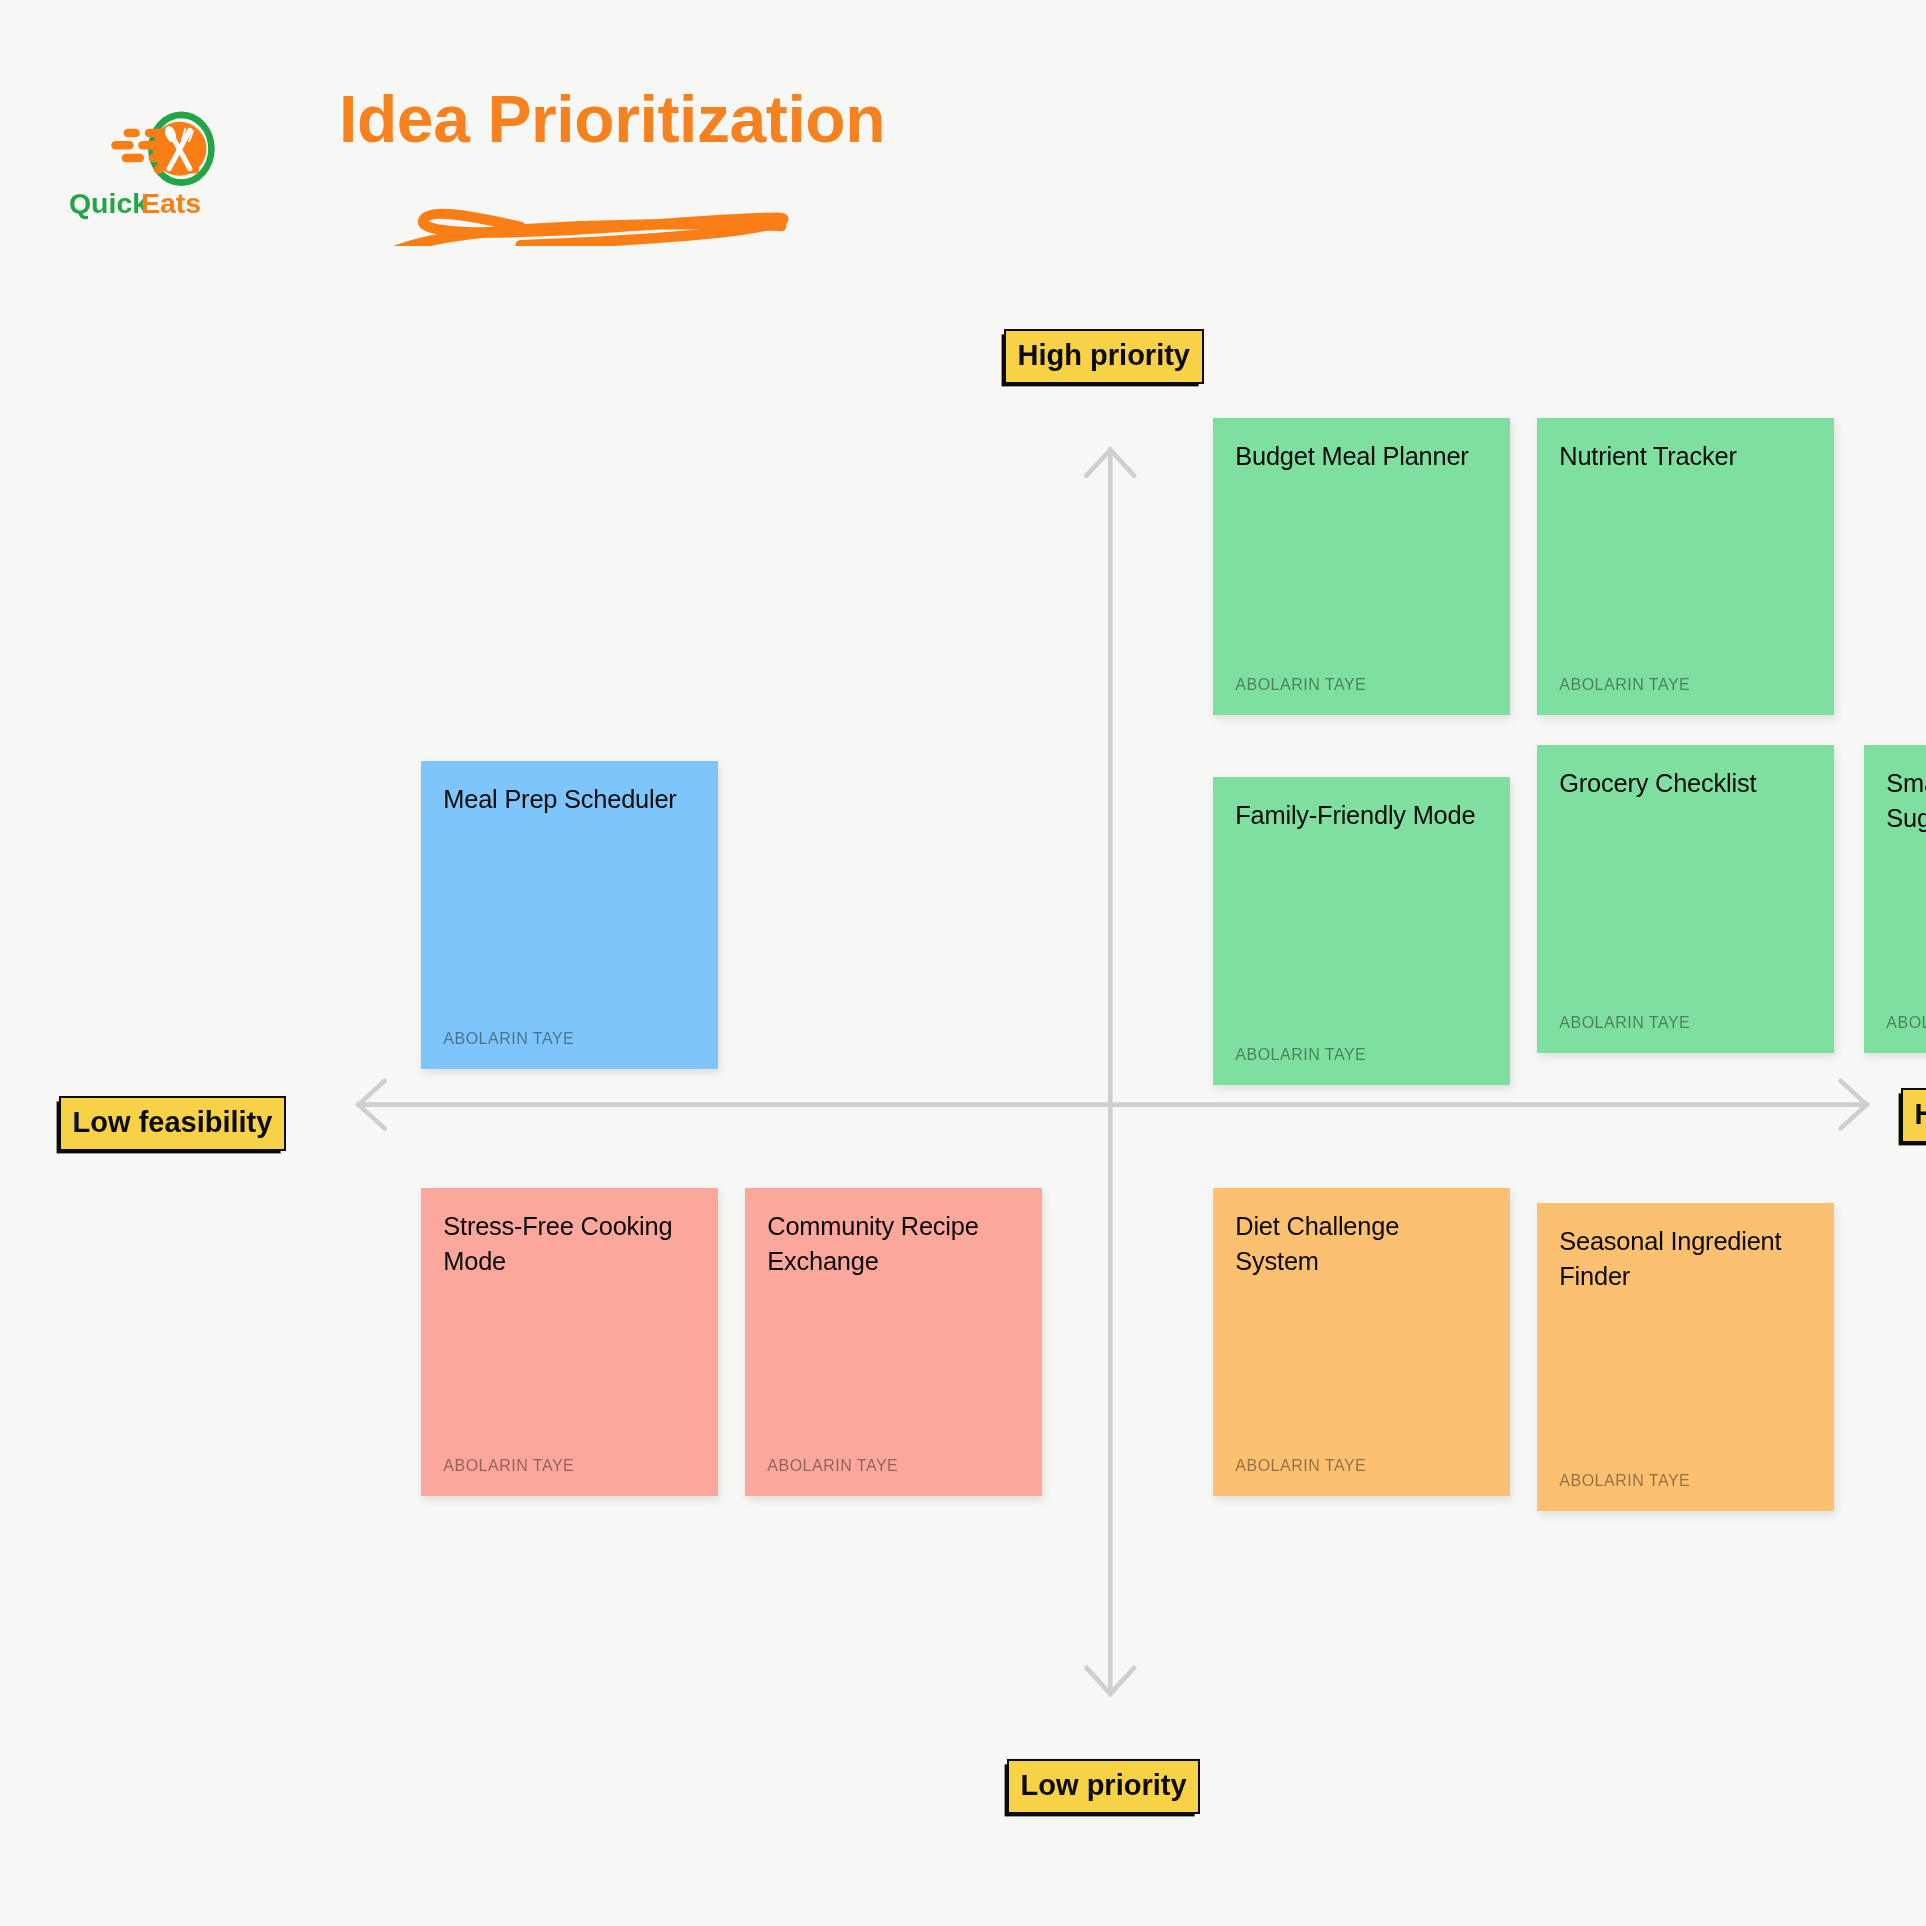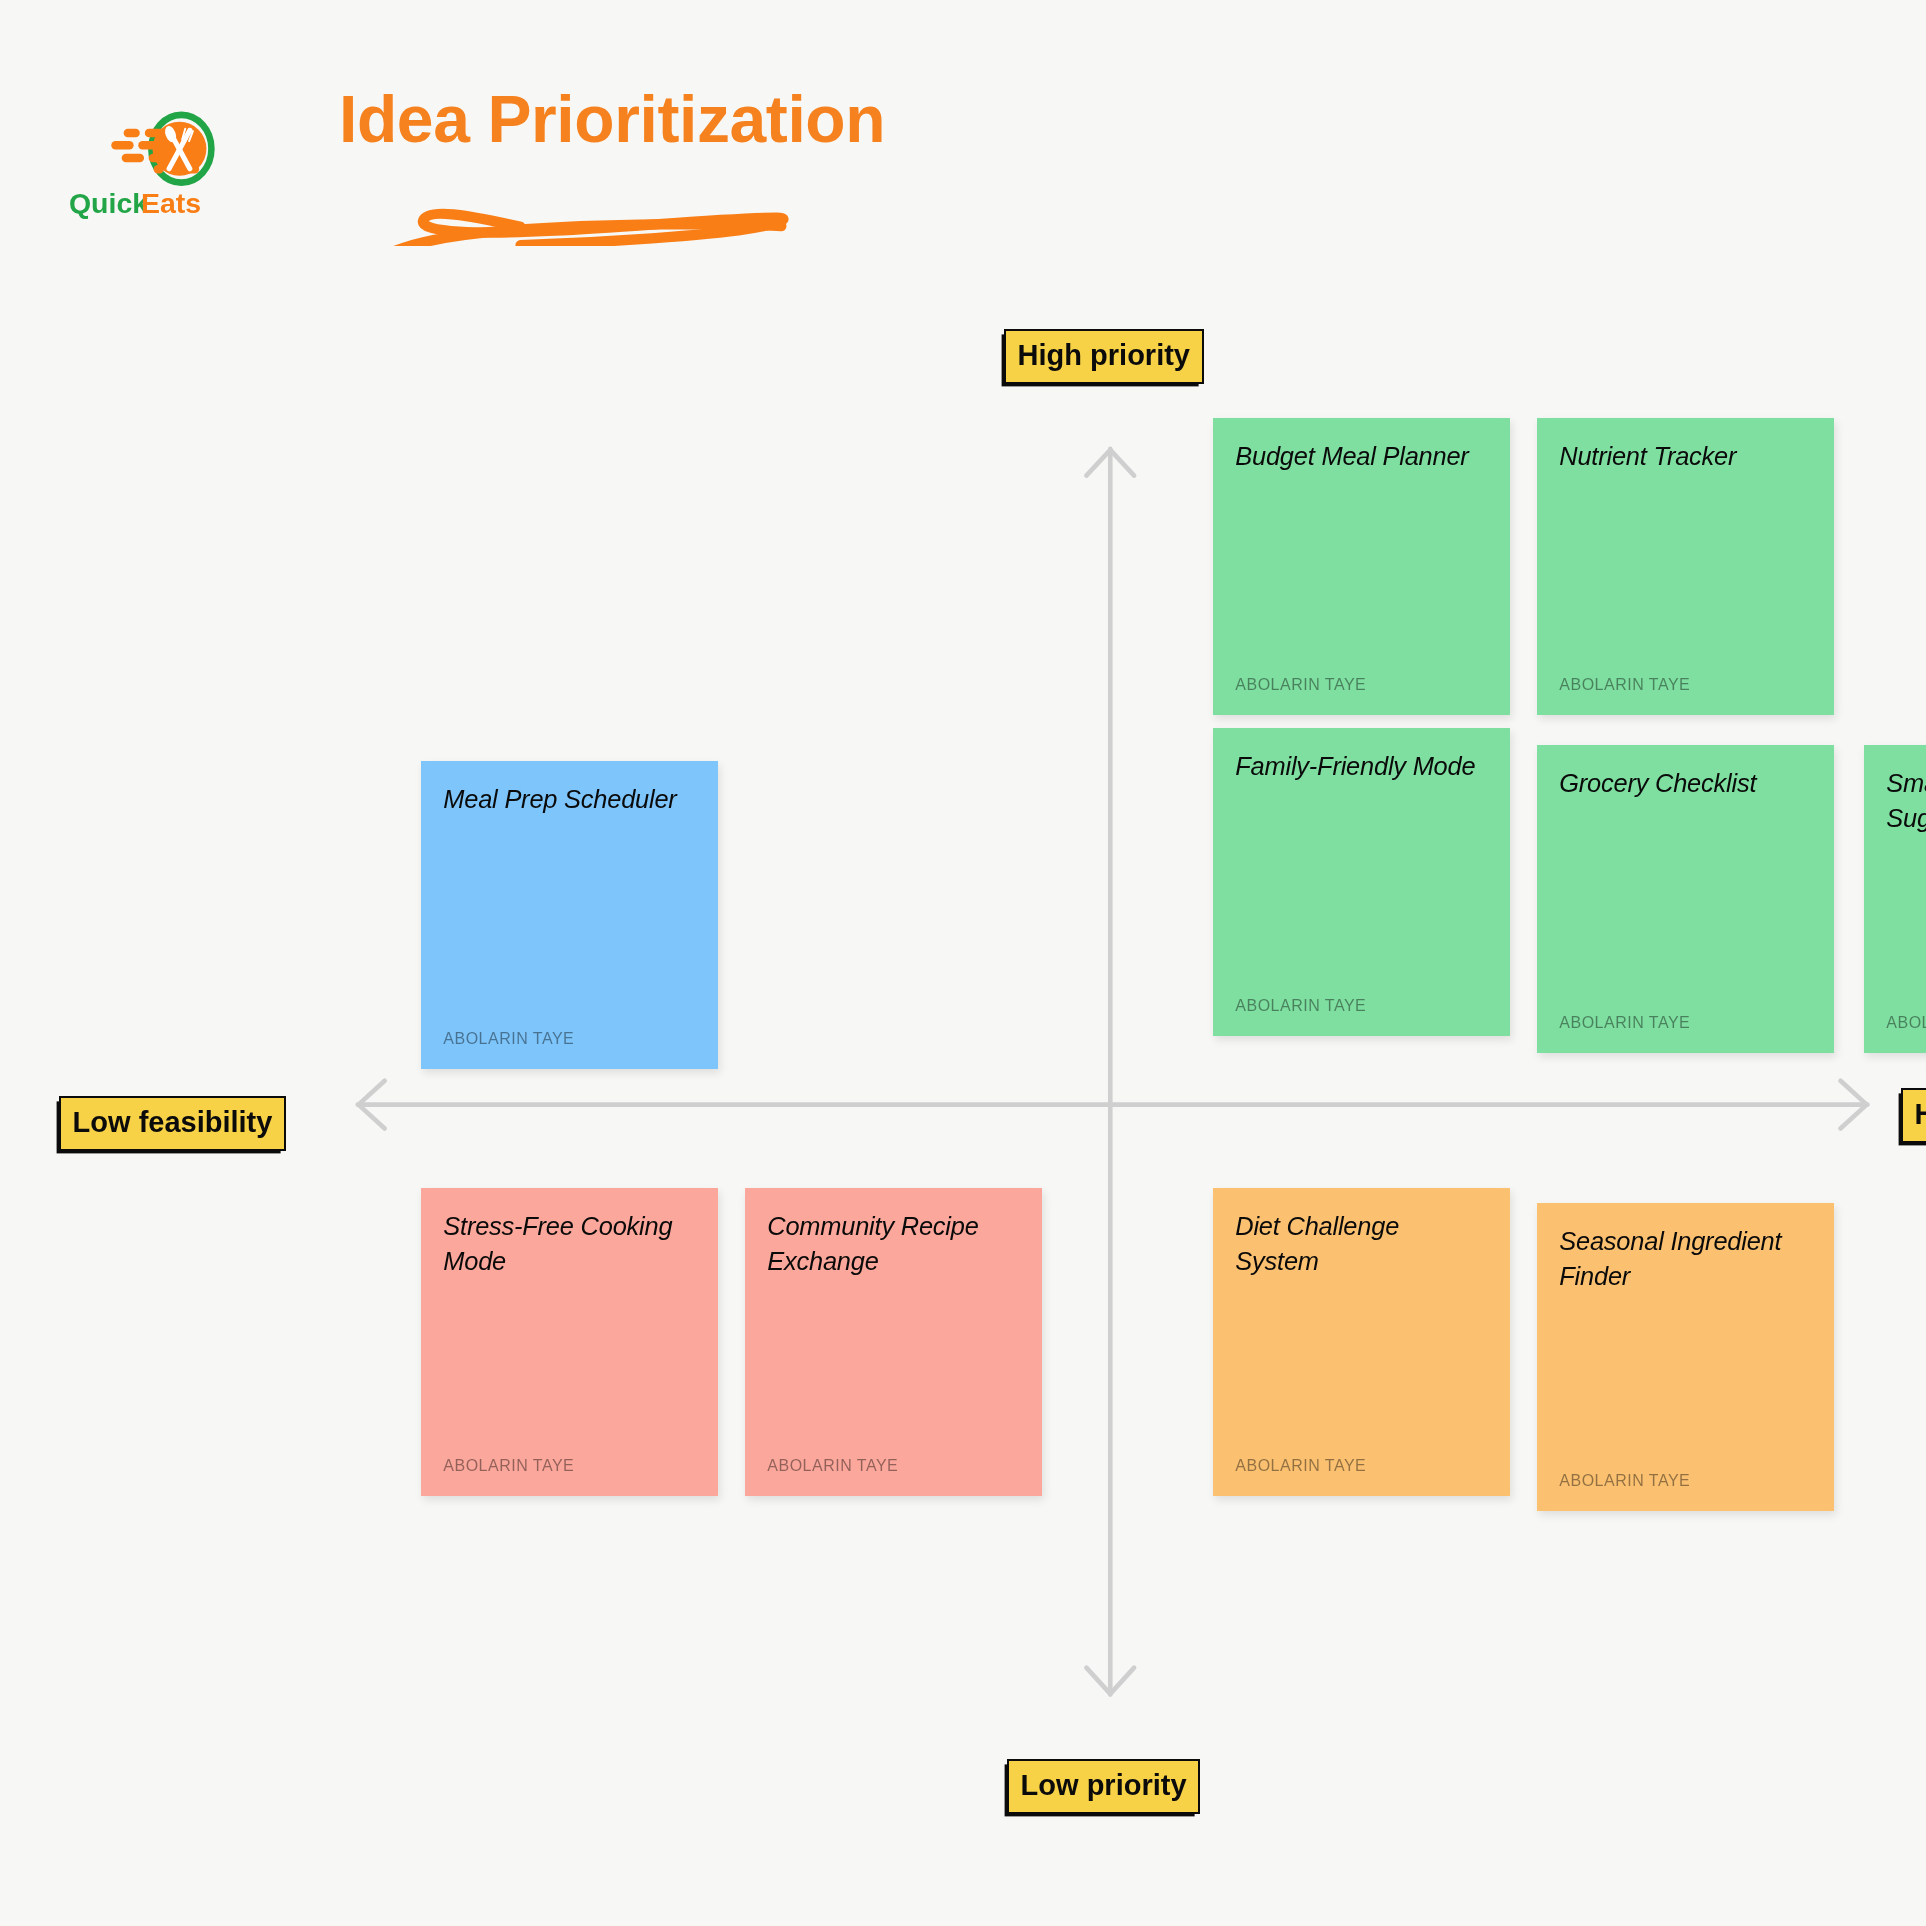--- a/index.html
+++ b/index.html
@@ -62,7 +62,6 @@
     color: #0A0A0A;
     line-height: 1.38;
     letter-spacing: -0.2px;
-    font-style: italic;
   }
   .note-author {
     margin-top: auto;

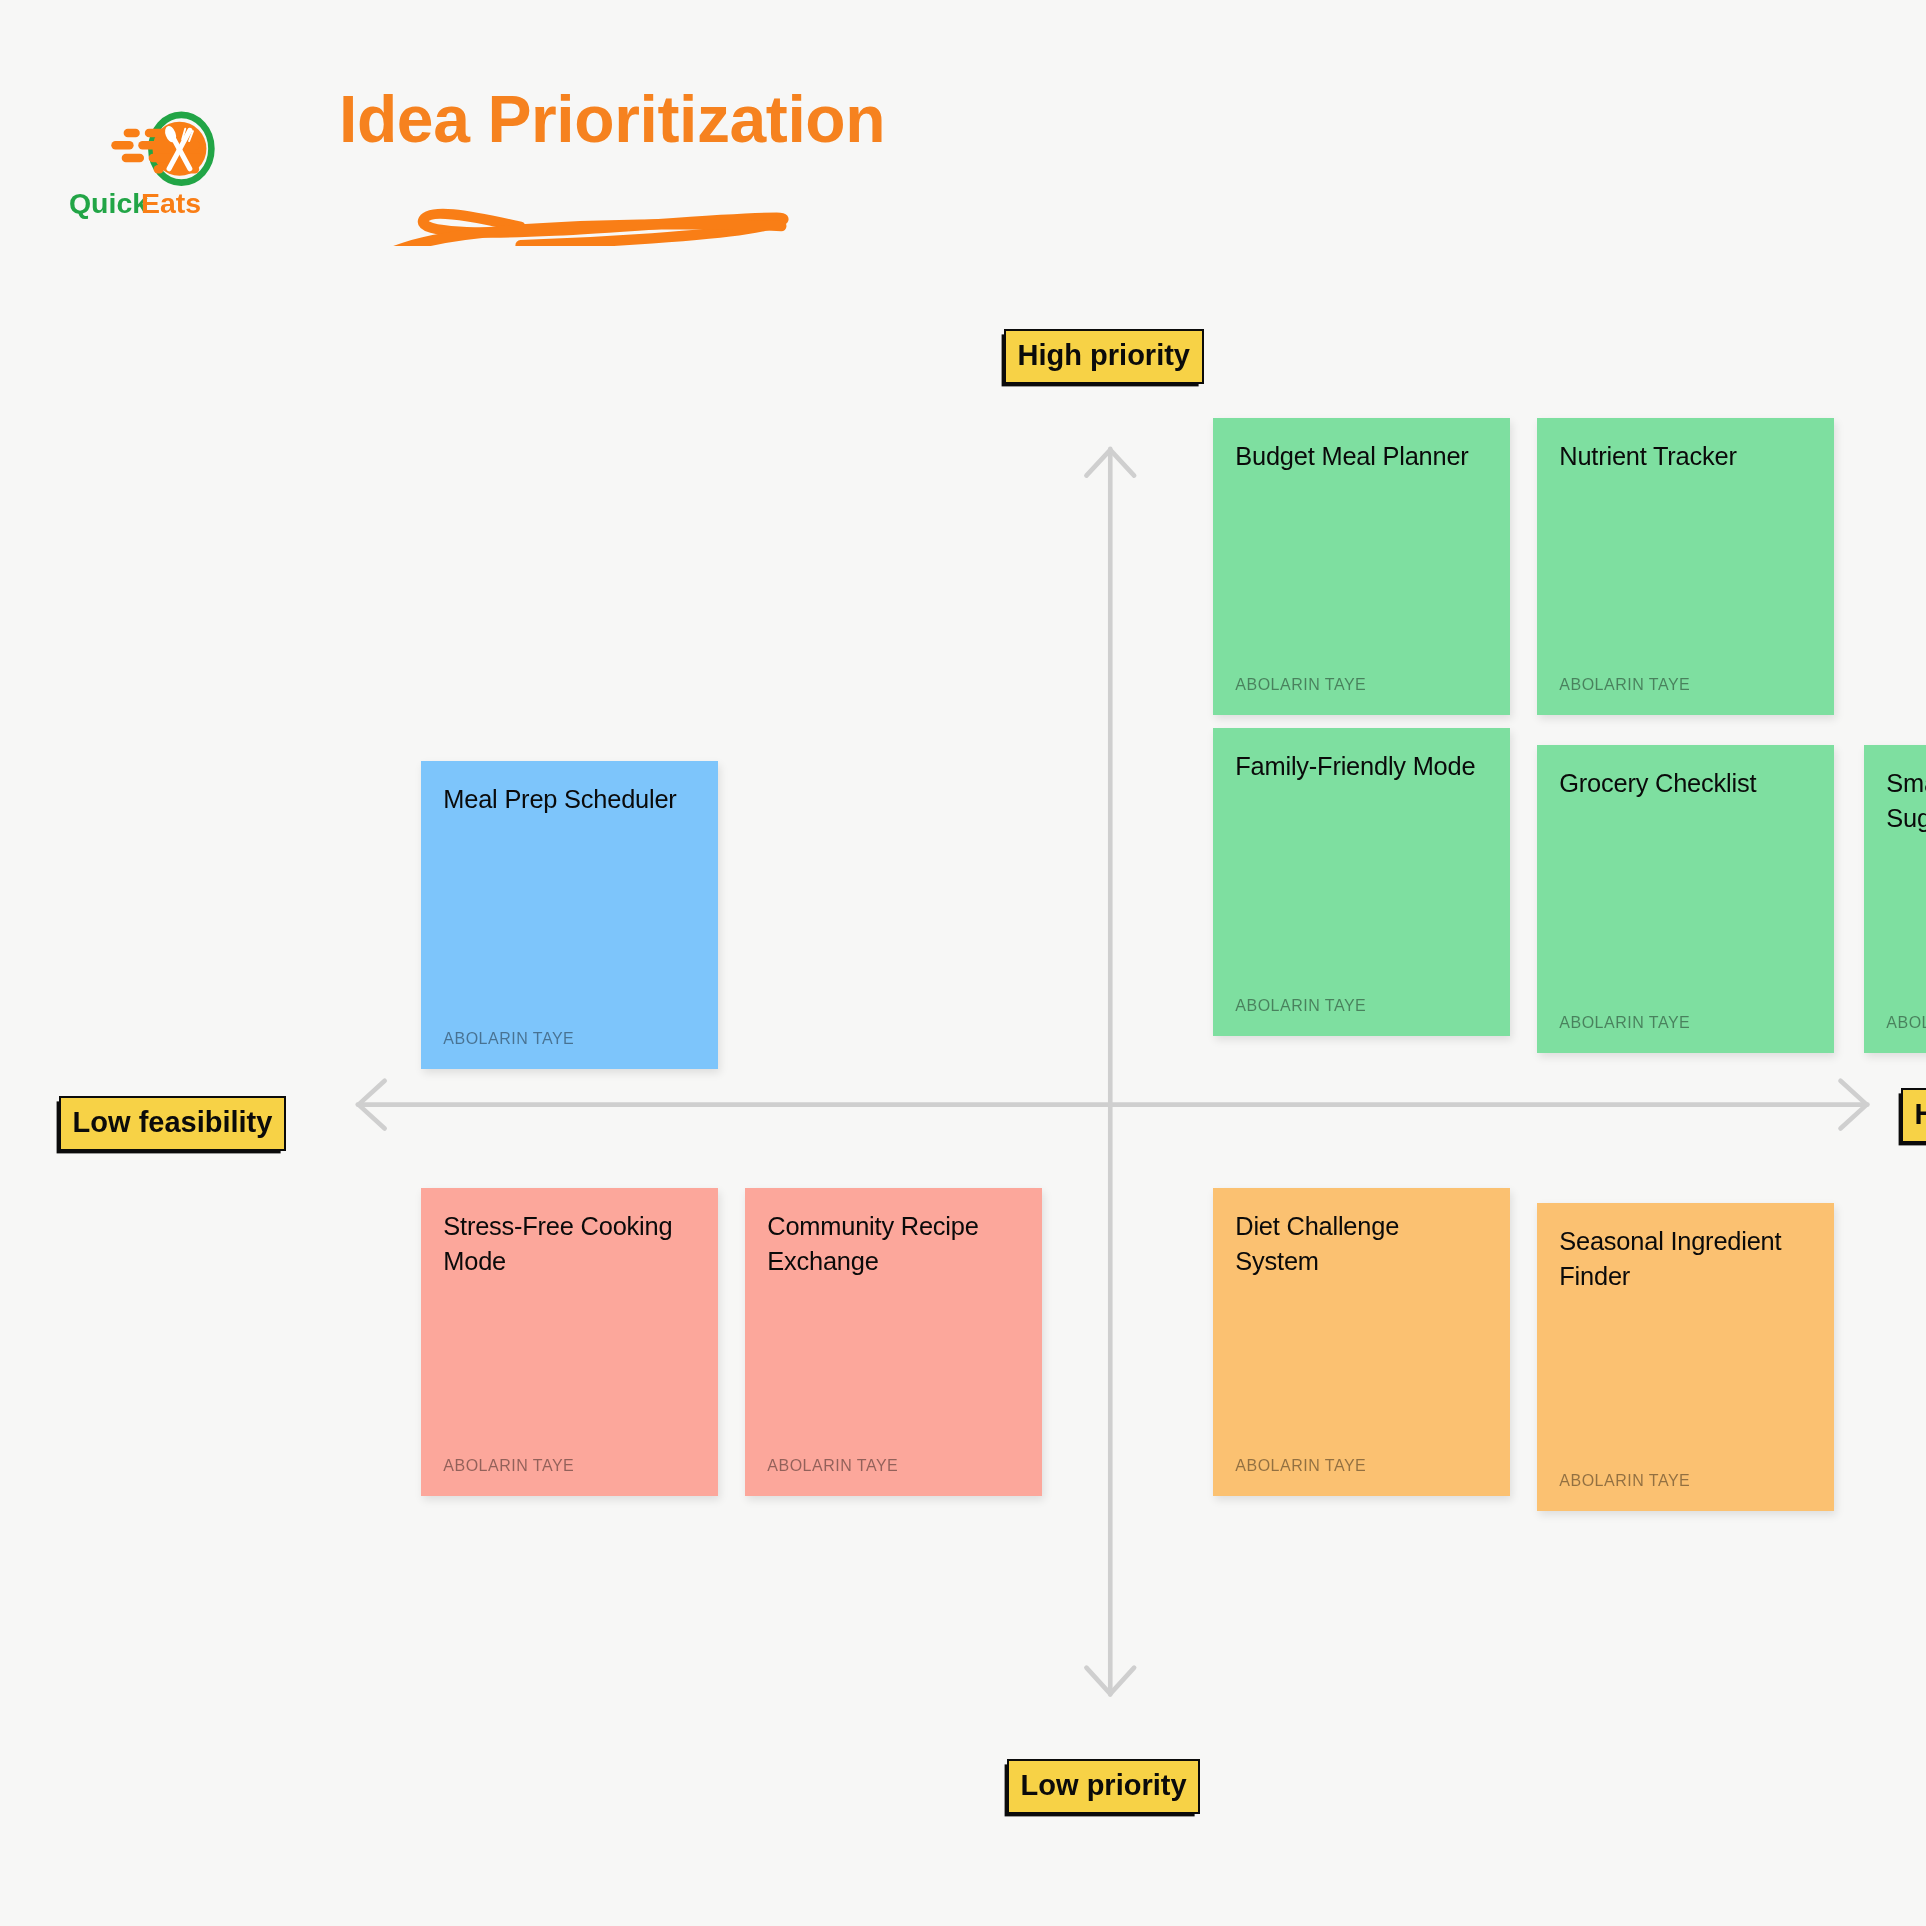--- a/index.html
+++ b/index.html
@@ -157,7 +157,7 @@
         <div class="note-title">Meal Prep Scheduler</div>
         <div class="note-author">ABOLARIN TAYE</div>
       </div>
-      <div class="note" style="left: 1213px; top: 728px; width: 297px; height: 308px; background: rgb(126, 223, 160);">
+      <div class="note" style="left: 1213px; top: 777px; width: 297px; height: 308px; background: rgb(126, 223, 160);">
         <div class="note-title">Family-Friendly Mode</div>
         <div class="note-author">ABOLARIN TAYE</div>
       </div>

